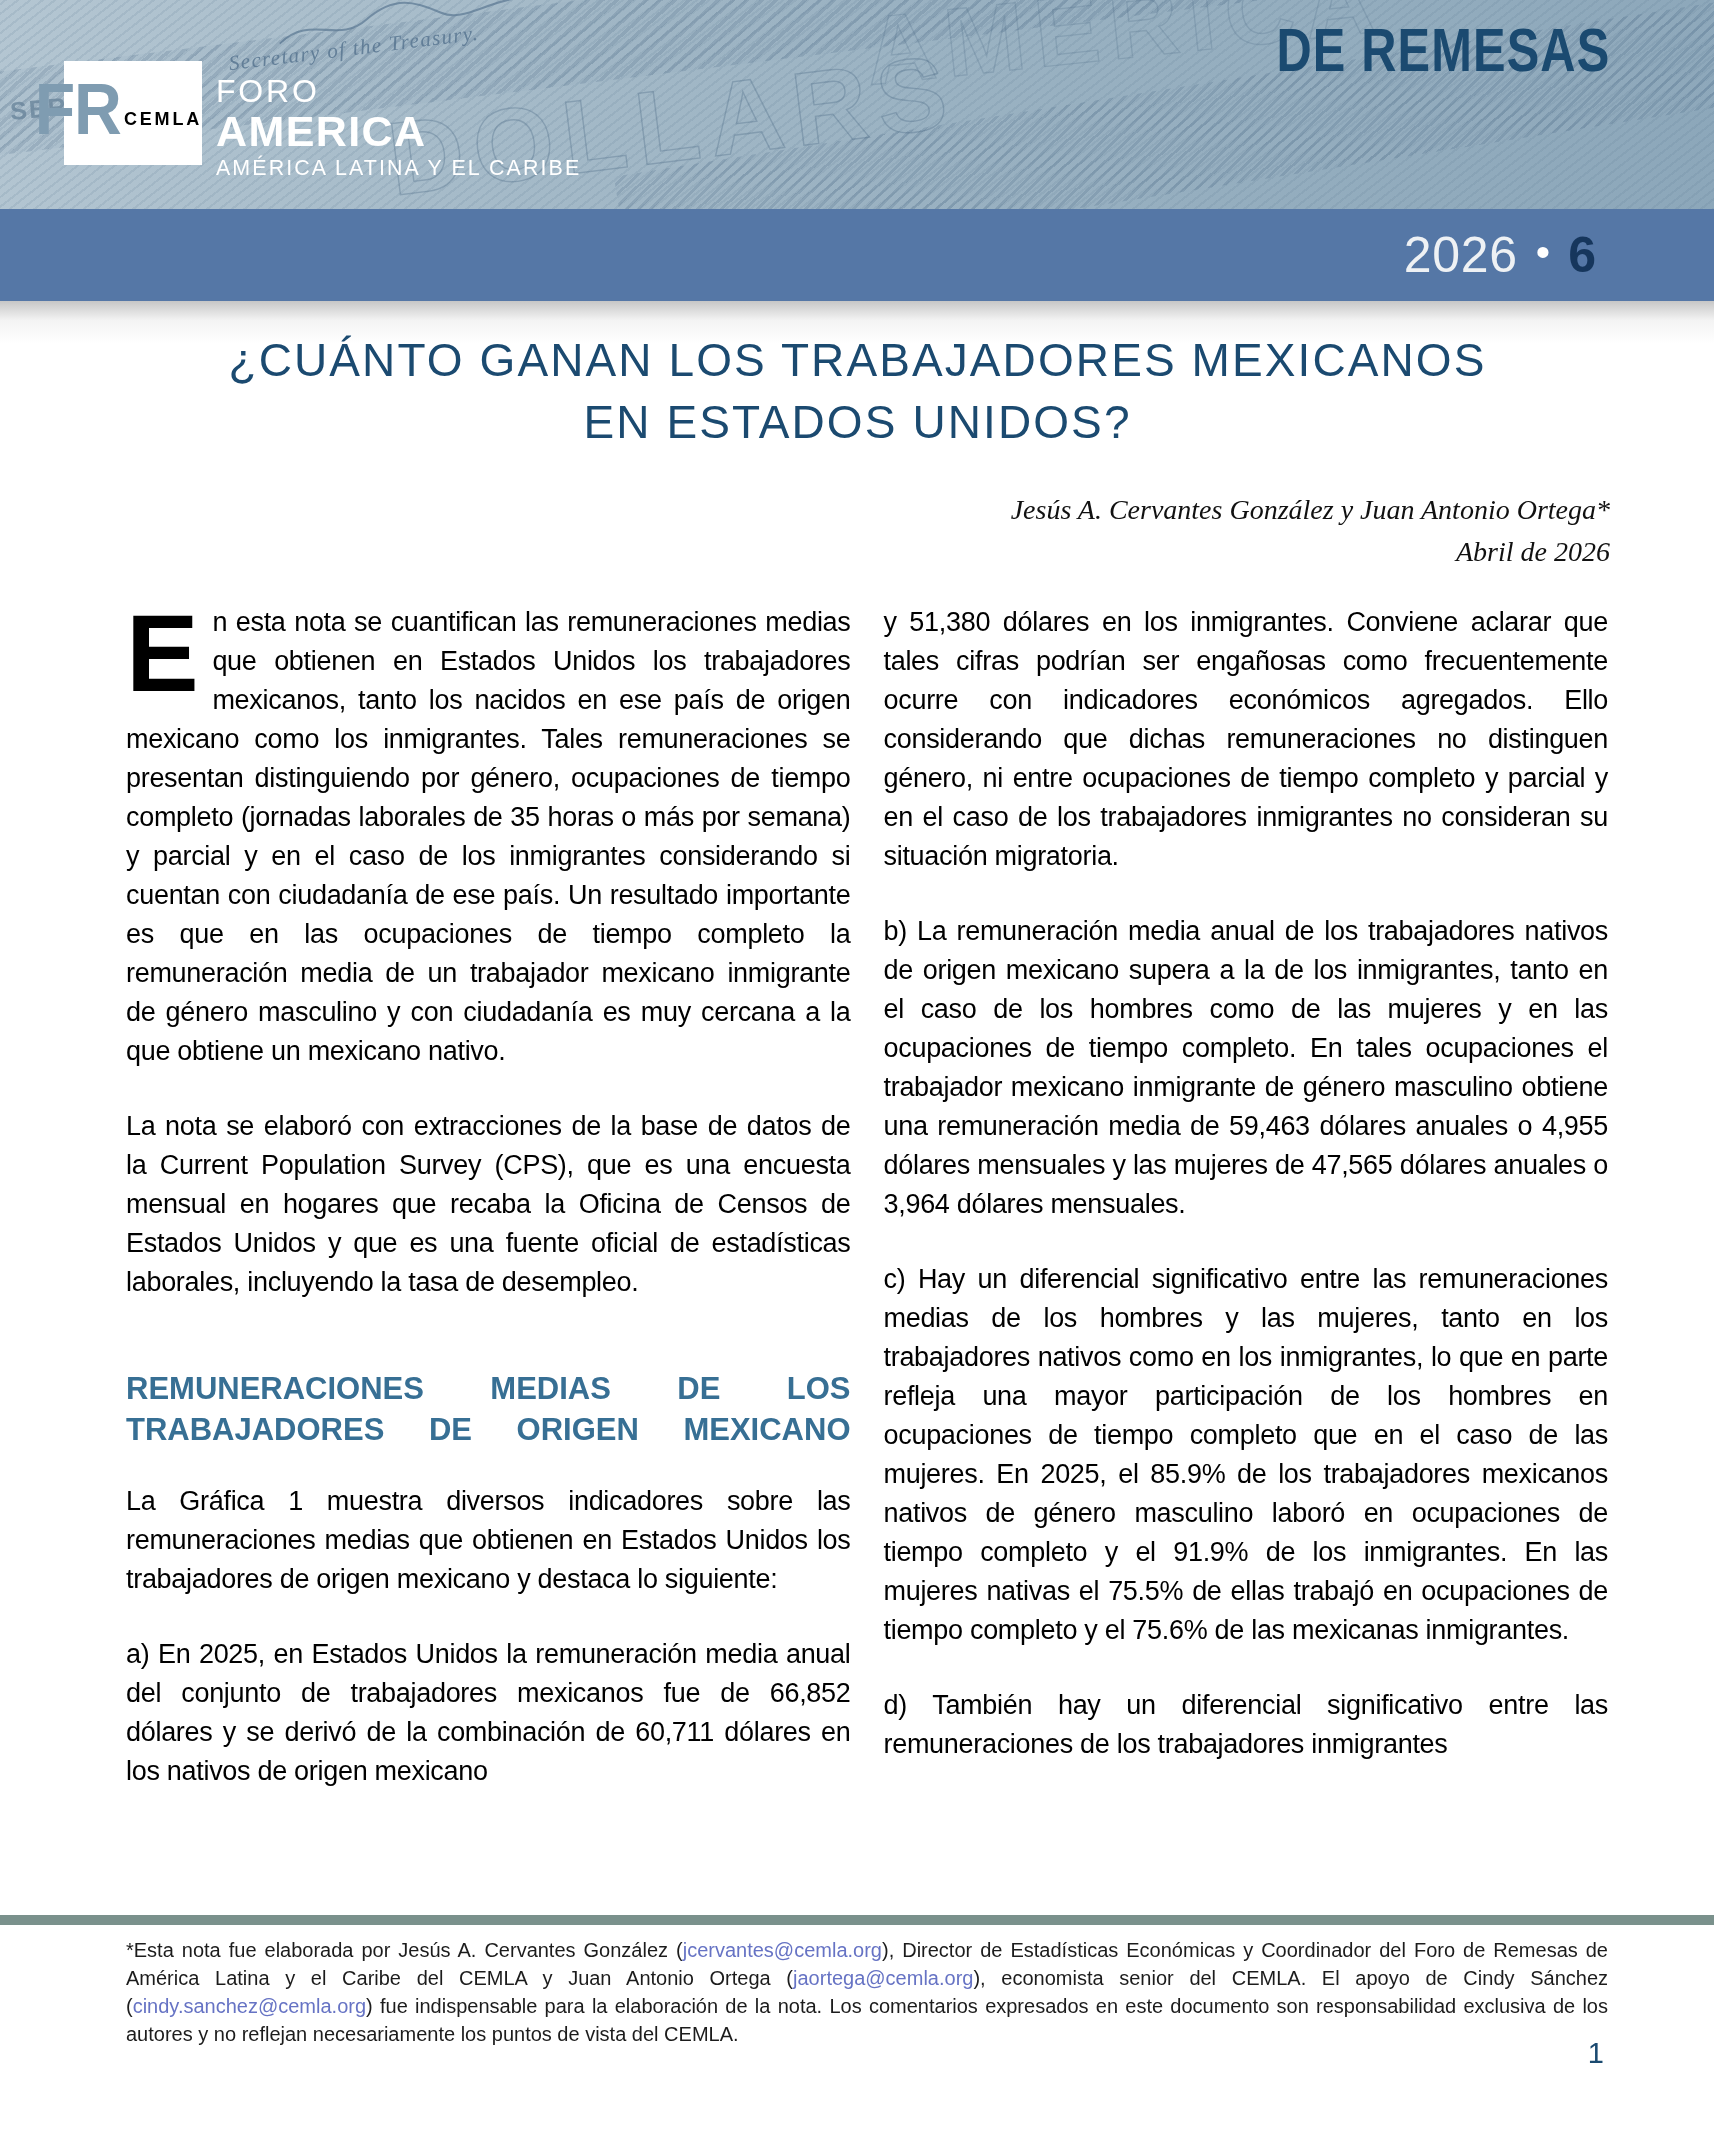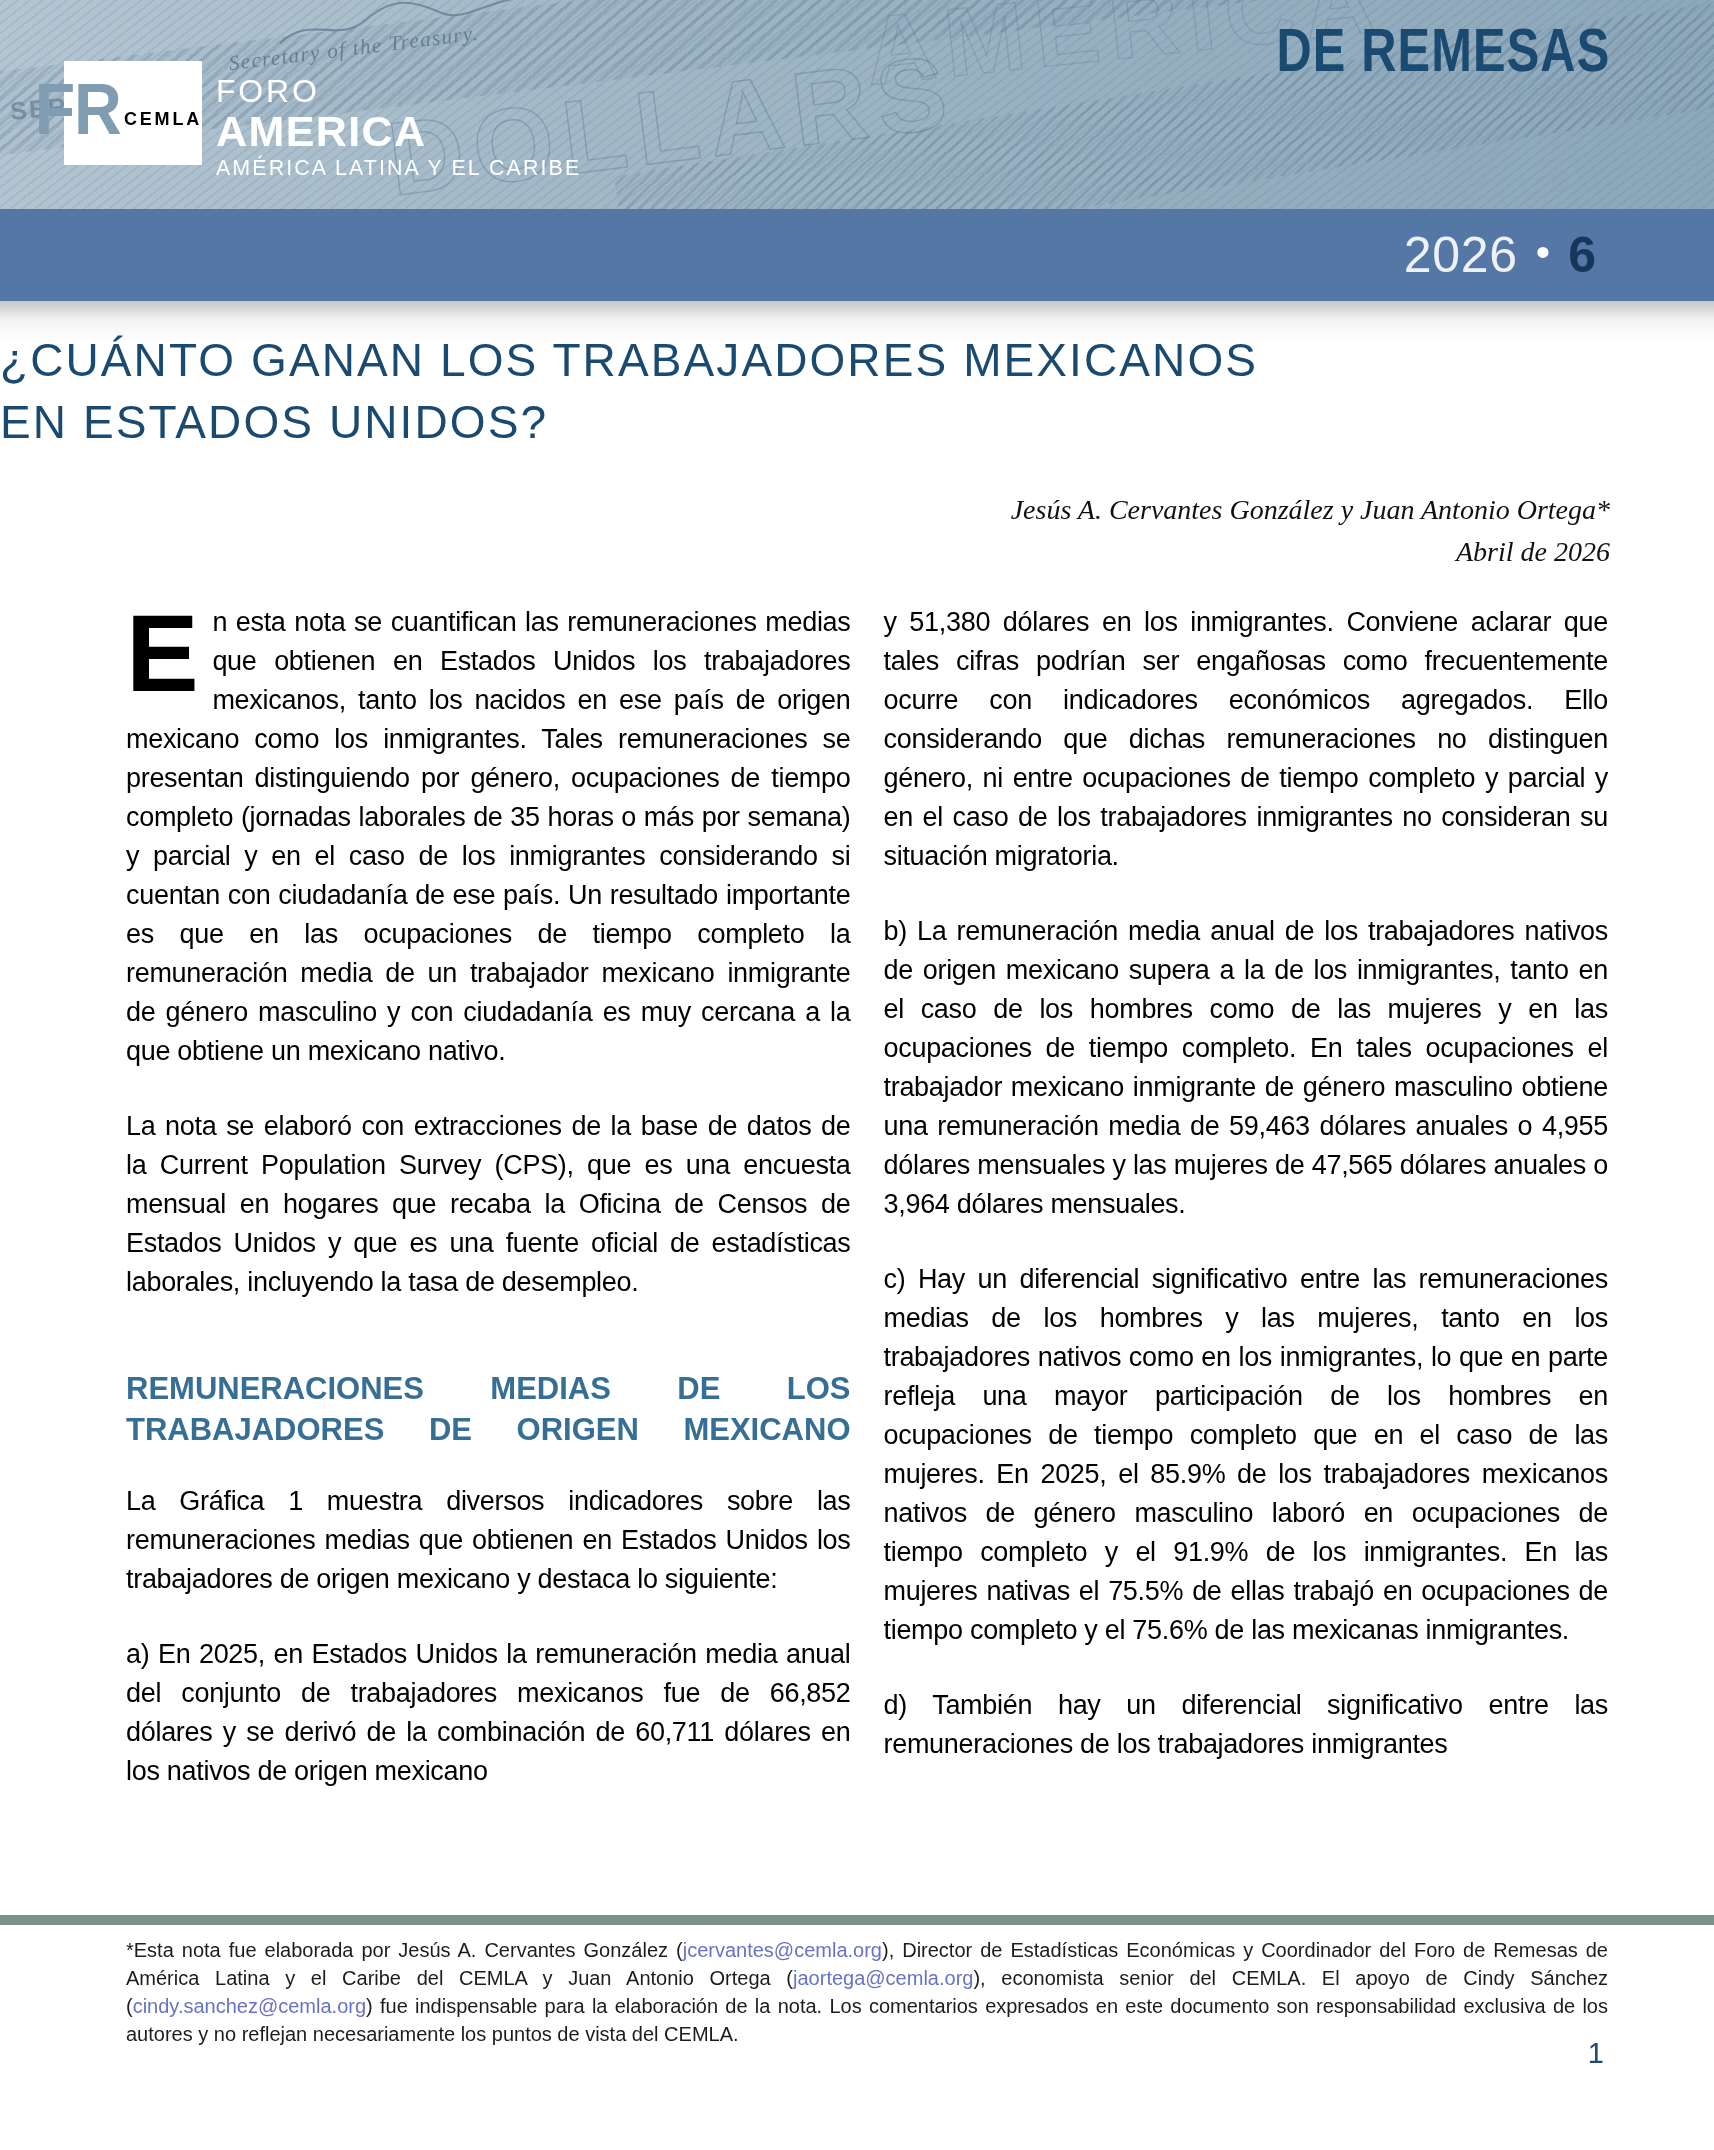--- a/index.html
+++ b/index.html
@@ -92,7 +92,7 @@
     padding-top:29px;
   }
   .doc-title{
-    margin:0;text-align:left;color:#1b4a70;font-weight:400;
+    margin:0;text-align:center;color:#1b4a70;font-weight:400;
     font-size:46px;line-height:1.34;letter-spacing:2.1px;
   }
   .byline{

